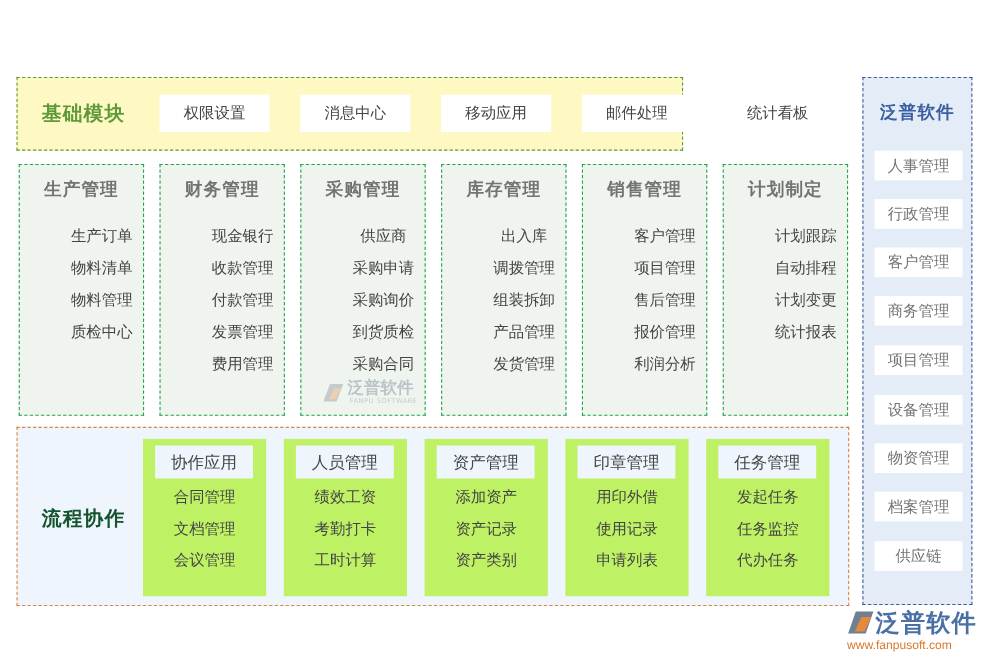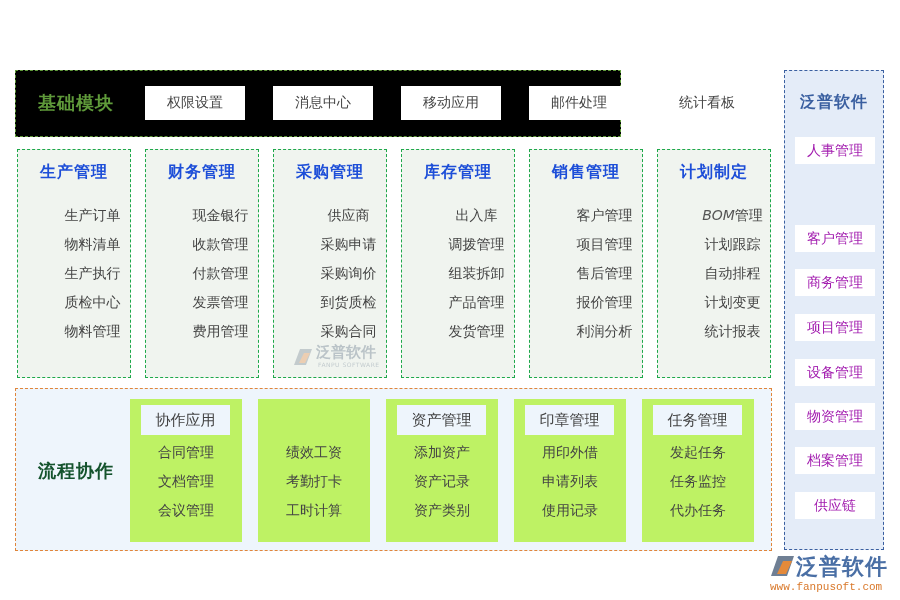--- a/index.html
+++ b/index.html
@@ -14,7 +14,7 @@
     
     .basic {
       left: 15px; top: 70px; width: 606px; height: 67px;
-      background: #000000; border: 1.5px dashed #5f9a3a;
+      background: #fef9c3; border: 1.5px dashed #5f9a3a;
     }
     .basic-title {
       left: 22px; top: 20px; font-size: 18px; font-weight: bold; color: #5f9a3a;

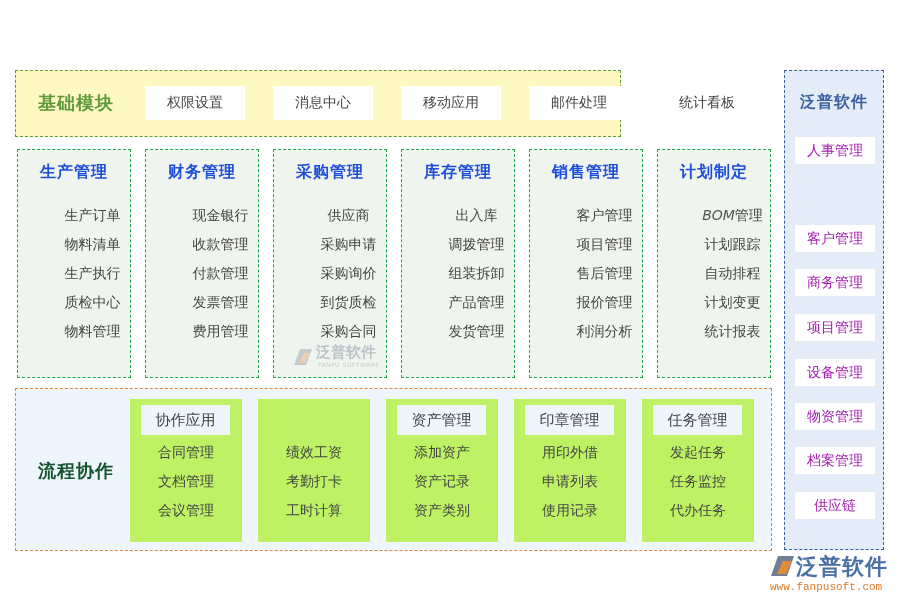--- a/index.html
+++ b/index.html
@@ -75,7 +75,7 @@
     }
     .side-item {
       position: absolute; left: 10px; width: 80px; height: 27px; background: #ffffff;
-      font-size: 14px; color: #a21caf; display: flex; align-items: center; justify-content: center;
+      font-size: 14px; color: #737373; display: flex; align-items: center; justify-content: center;
     }
 
     

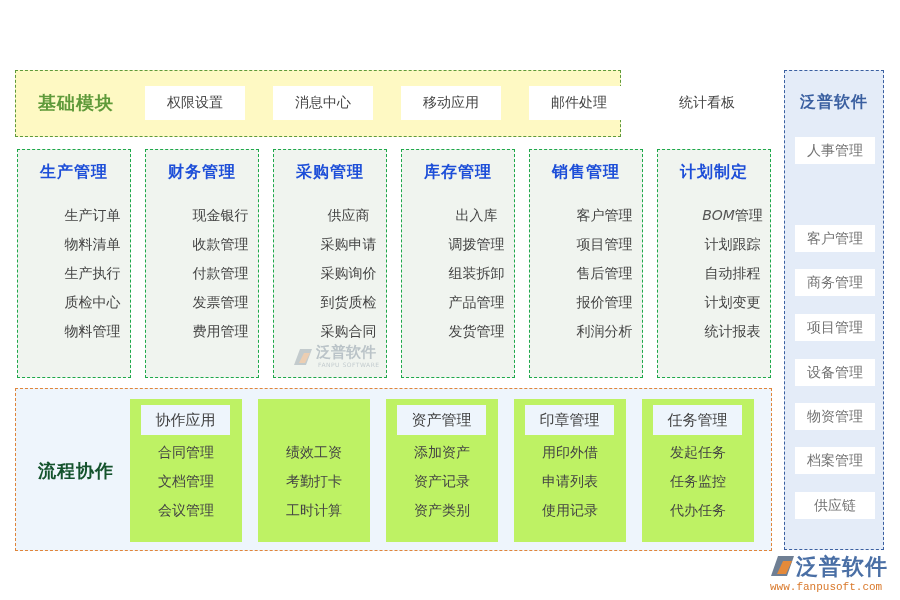--- a/index.html
+++ b/index.html
@@ -32,7 +32,7 @@
     }
     .col-title {
       position: absolute; left: 0; right: 0; top: 12px; text-align: center;
-      font-size: 16px; font-weight: bold; color: #1d4ed8; letter-spacing: 1px;
+      font-size: 16px; font-weight: bold; color: #737373; letter-spacing: 1px;
     }
     .col-items { position: absolute; left: 0; right: 0; top: 55px; margin-left: 37px; }
     .col-item {

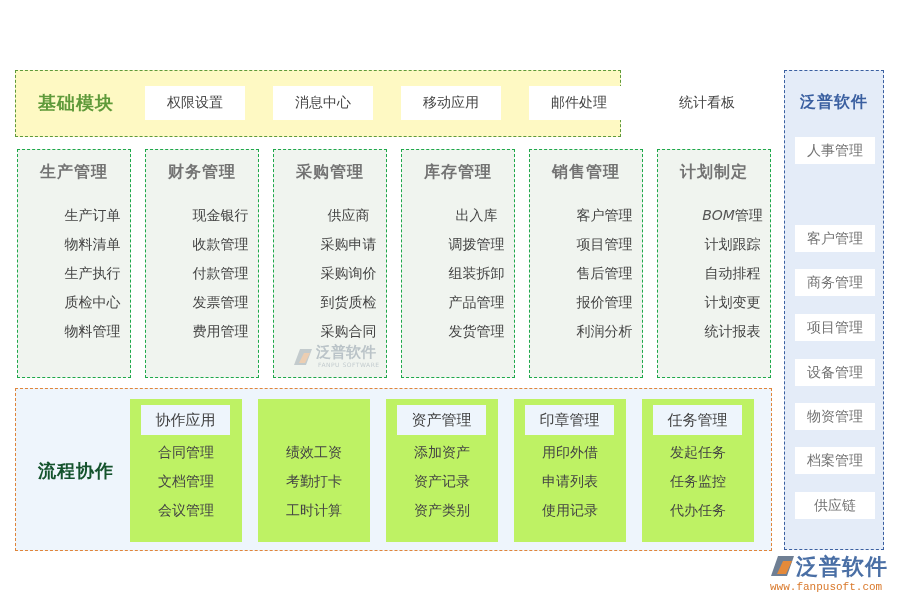--- a/index.html
+++ b/index.html
@@ -212,6 +212,7 @@
 <div class="abs side">
   <div class="side-title">泛普软件</div>
   <div class="side-item" style="top:66px">人事管理</div>
+  <div class="side-item" style="top:110px">行政管理</div>
   <div class="side-item" style="top:154px">客户管理</div>
   <div class="side-item" style="top:198px">商务管理</div>
   <div class="side-item" style="top:243px">项目管理</div>

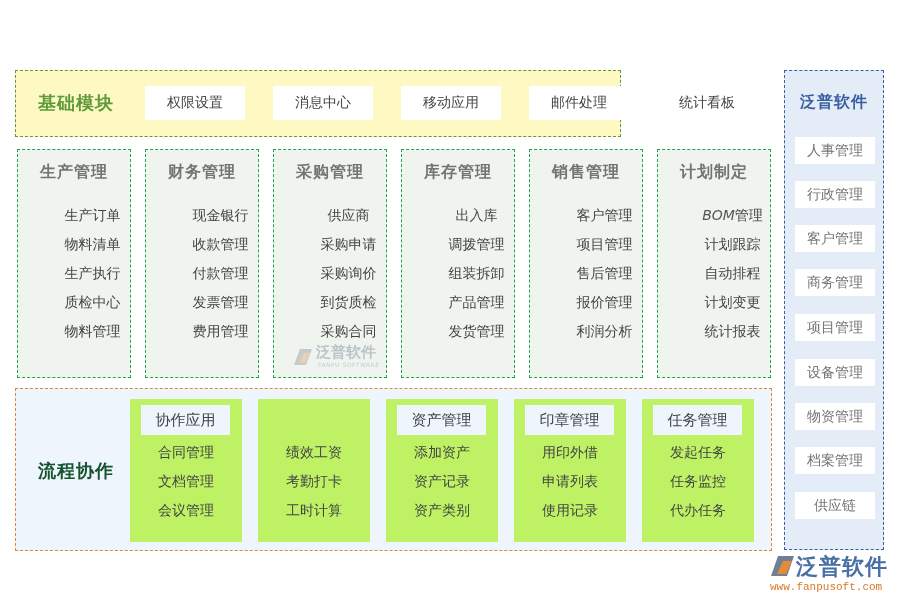--- a/index.html
+++ b/index.html
@@ -148,7 +148,6 @@
 <div class="abs col" style="left:657px">
   <div class="col-title">计划制定</div>
   <div class="col-items">
-    <div class="col-item"><span class="bom">BOM</span><span>管理</span></div>
     <div class="col-item">计划跟踪</div>
     <div class="col-item">自动排程</div>
     <div class="col-item">计划变更</div>

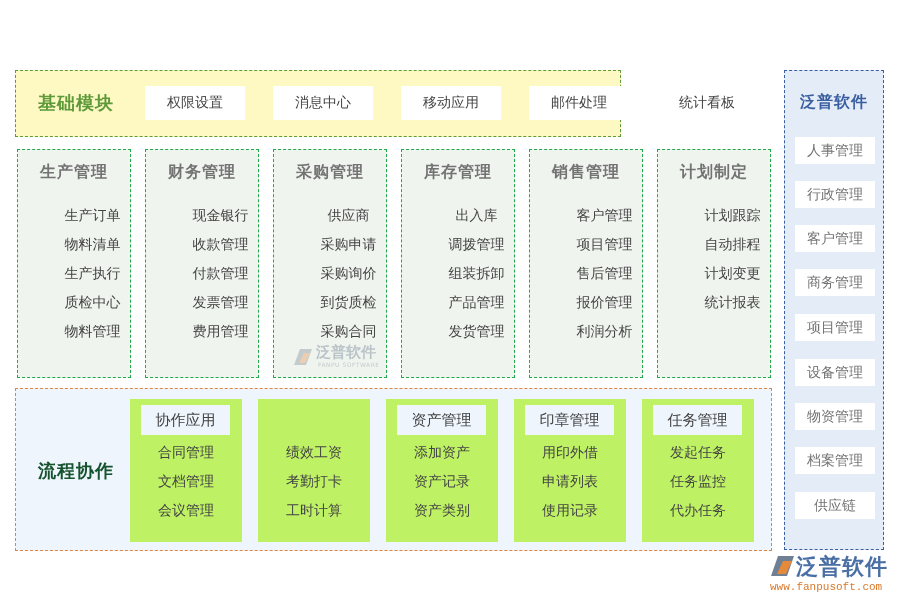--- a/index.html
+++ b/index.html
@@ -100,7 +100,6 @@
   <div class="col-items">
     <div class="col-item">生产订单</div>
     <div class="col-item">物料清单</div>
-    <div class="col-item">生产执行</div>
     <div class="col-item">质检中心</div>
     <div class="col-item">物料管理</div>
   </div>

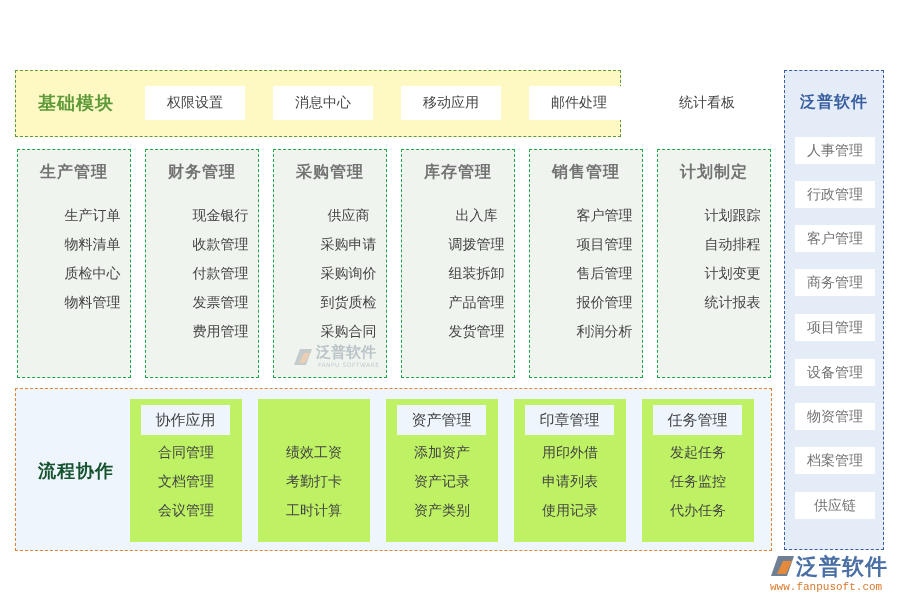--- a/index.html
+++ b/index.html
@@ -100,8 +100,8 @@
   <div class="col-items">
     <div class="col-item">生产订单</div>
     <div class="col-item">物料清单</div>
+    <div class="col-item">物料管理</div>
     <div class="col-item">质检中心</div>
-    <div class="col-item">物料管理</div>
   </div>
 </div>
 <div class="abs col" style="left:145px">

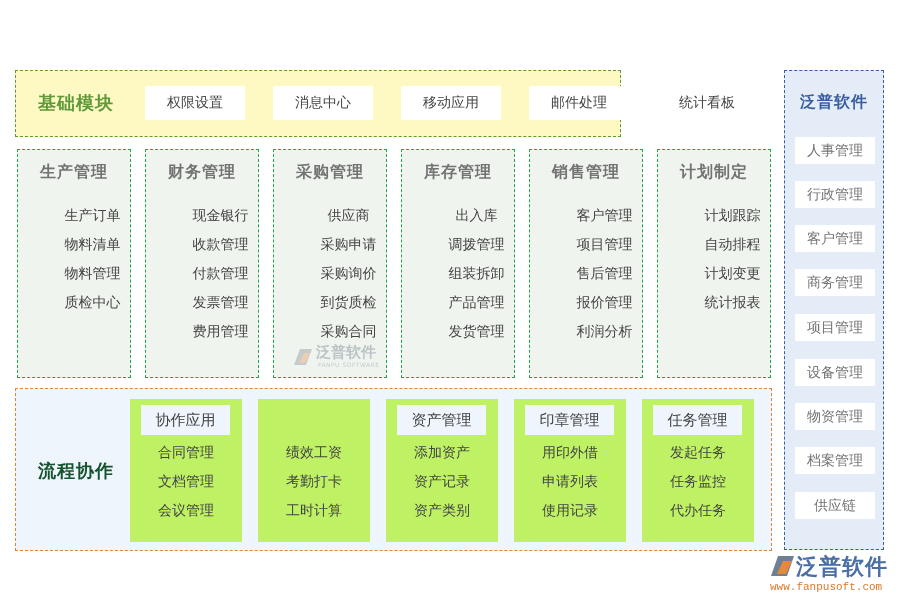--- a/index.html
+++ b/index.html
@@ -175,6 +175,7 @@
     </div>
   </div>
   <div class="abs card" style="left:242px">
+    <div class="card-head">人员管理</div>
     <div class="card-items">
       <div class="card-item">绩效工资</div>
       <div class="card-item">考勤打卡</div>

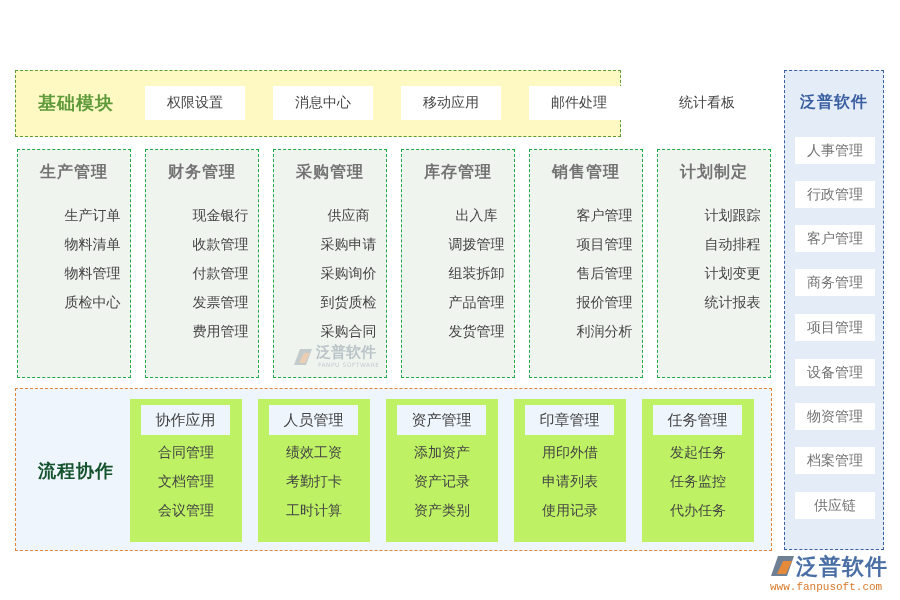--- a/index.html
+++ b/index.html
@@ -194,8 +194,8 @@
     <div class="card-head">印章管理</div>
     <div class="card-items">
       <div class="card-item">用印外借</div>
+      <div class="card-item">使用记录</div>
       <div class="card-item">申请列表</div>
-      <div class="card-item">使用记录</div>
     </div>
   </div>
   <div class="abs card" style="left:626px">

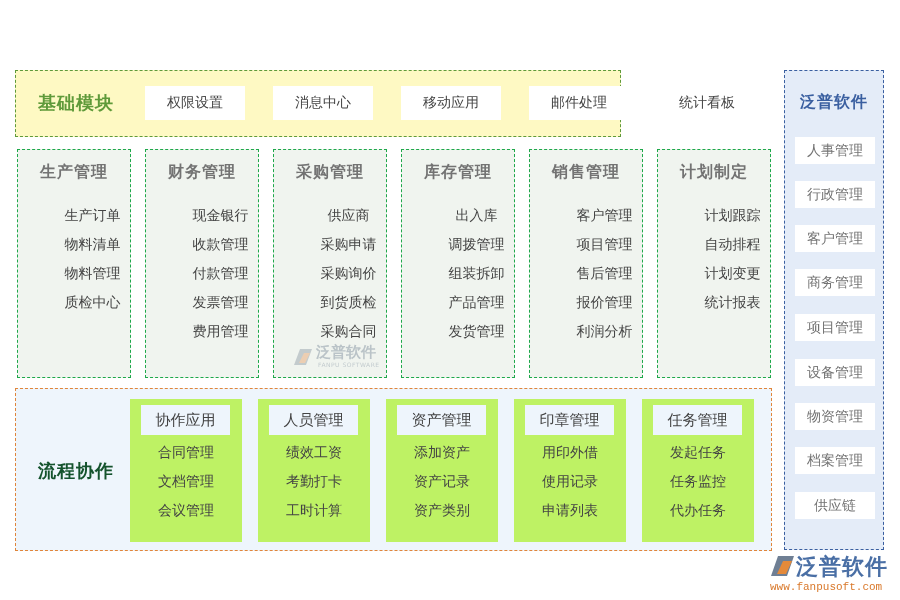--- a/index.html
+++ b/index.html
@@ -81,7 +81,7 @@
     
     .logo { left: 768px; top: 552px; width: 130px; height: 46px; }
     .logo .name { position: absolute; left: 28px; top: 0; font-size: 22px; color: #4a6fa5; font-weight: bold; letter-spacing: 1px; }
-    .logo .url { position: absolute; left: 2px; top: 29px; font-size: 11px; color: #d9782a; font-family: Liberation Mono, monospace; }
+    .logo .url { position: absolute; left: 2px; top: 29px; font-size: 11px; color: #d9782a; font-family: Liberation Sans, sans-serif; }
   </style>
 </head>
 <body>

